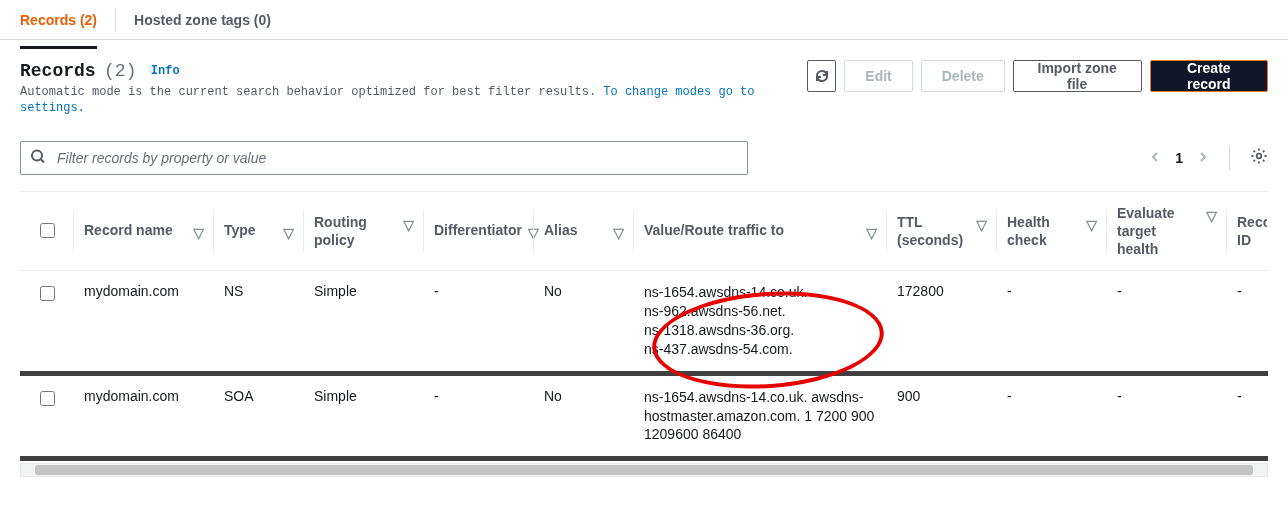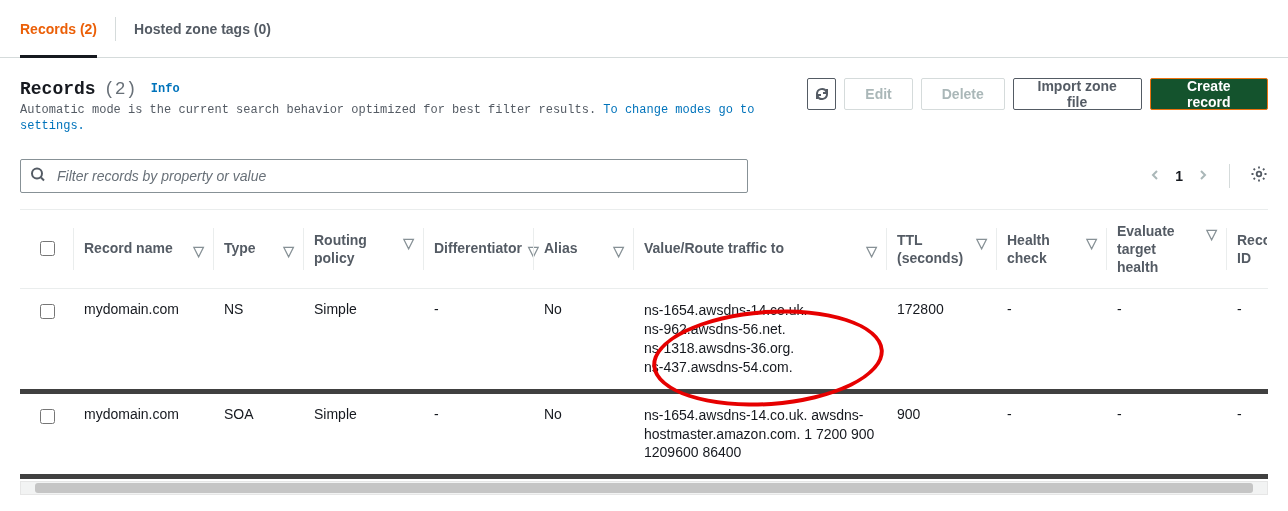--- a/index.html
+++ b/index.html
@@ -17,7 +17,7 @@
     align-items: center;
     border-bottom: 1px solid #d5dbdb;
     padding: 0 20px;
-    height: 58px;
+    height: 40px;
   }
   .tab {
     font-weight: 700;

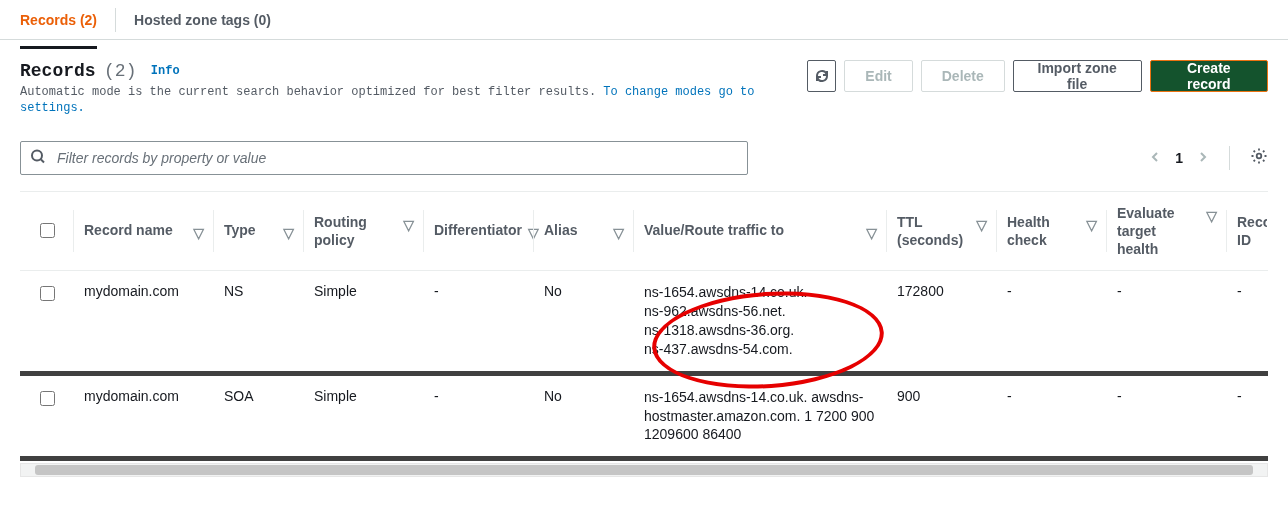--- a/index.html
+++ b/index.html
@@ -102,7 +102,7 @@
     color: #fff;
   }
   .btn.primary.orange {
-    background: #14532d;
+    background: #0f172a;
     border-color: #ec7211;
     color: #fff;
   }

